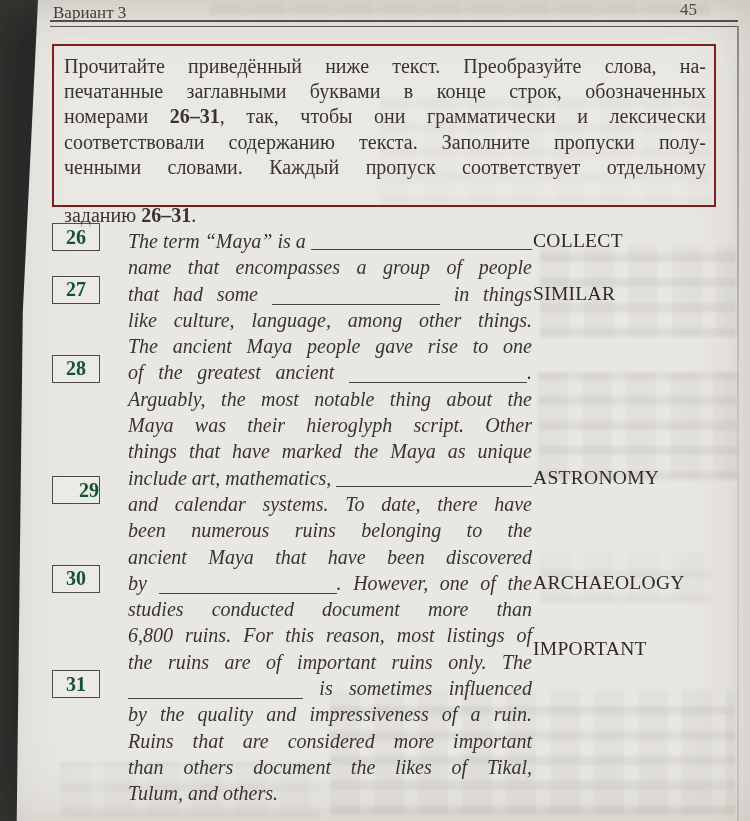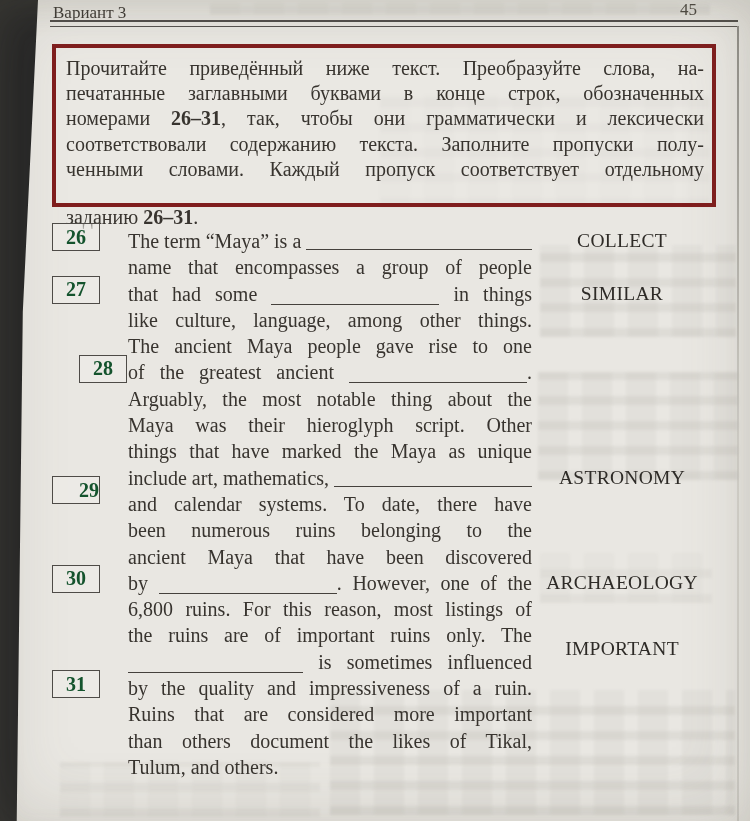--- a/index.html
+++ b/index.html
@@ -20,7 +20,7 @@
   .rule{position:absolute;left:50px;top:20px;width:688px;height:4px;
     border-top:2px solid #504d49;border-bottom:1.6px solid #55524e;}
   .ibox{position:absolute;left:52px;top:44px;width:664px;height:163px;
-    border:4px solid #7f1d1d;box-sizing:border-box;padding:8px 8px 0 10px;background:rgba(235,233,228,.45);}
+    border:2px solid #7f1d1d;box-sizing:border-box;padding:8px 8px 0 10px;background:rgba(235,233,228,.45);}
   .iline{font-size:20px;line-height:25.2px;text-align:justify;text-align-last:justify;}
   .iline.last{text-align-last:left;margin-top:23px;}
   .iline .b{font-weight:bold;}

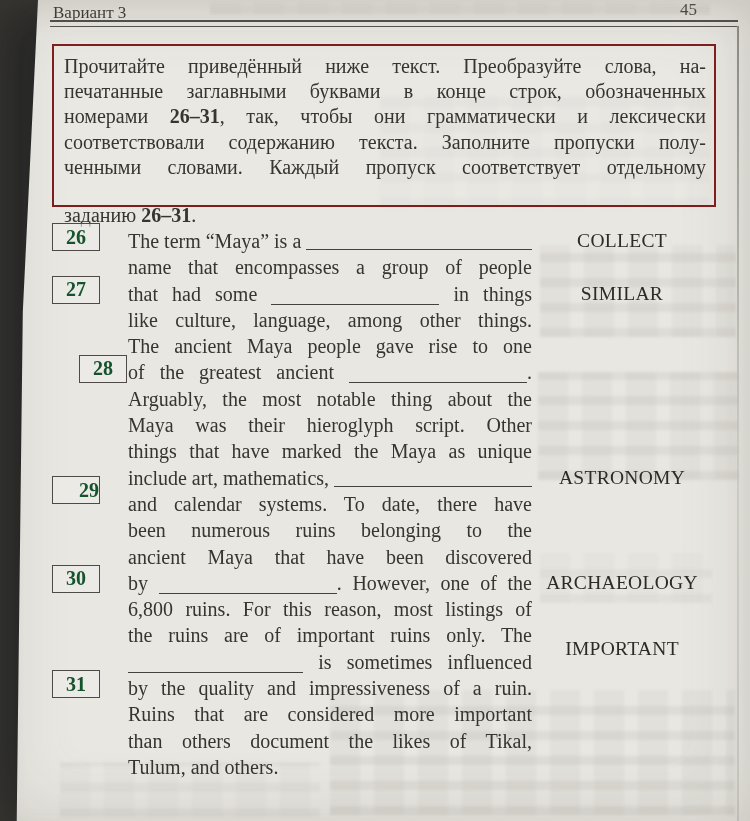--- a/index.html
+++ b/index.html
@@ -25,7 +25,7 @@
   .iline.last{text-align-last:left;margin-top:23px;}
   .iline .b{font-weight:bold;}
   .textcol{position:absolute;left:128px;top:228px;width:404px;}
-  .tline{font-size:20px;line-height:26.3px;height:26.3px;text-align:justify;text-align-last:justify;}
+  .tline{font-size:20px;line-height:26.3px;height:26.3px;text-align:justify;text-align-last:justify;font-style:italic;}
   .tline.lastline{text-align-last:left;}
   .tline.flexline{display:flex;text-align:left;}
   .tline.flexline > span{white-space:pre;}

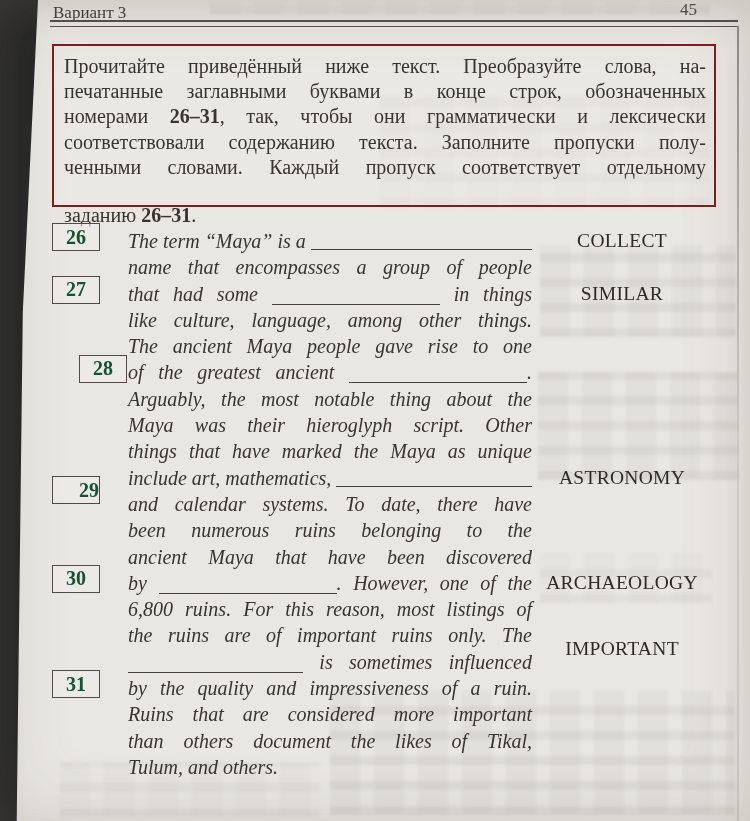--- a/index.html
+++ b/index.html
@@ -35,7 +35,7 @@
     box-sizing:border-box;display:flex;align-items:center;justify-content:center;
     font-weight:bold;font-size:20px;color:#14532d;background:rgba(238,237,233,.55);}
   .kw{position:absolute;left:533px;width:178px;height:26.3px;line-height:26.3px;
-    text-align:center;font-size:19.5px;letter-spacing:.3px;color:#2e2b27;white-space:nowrap;}
+    text-align:left;font-size:19.5px;letter-spacing:.3px;color:#2e2b27;white-space:nowrap;}
   .bleed{position:absolute;filter:blur(1.8px);opacity:.55;pointer-events:none;
     background-image:
       repeating-linear-gradient(0deg, rgba(132,129,121,.20) 0 9px, transparent 9px 25px),

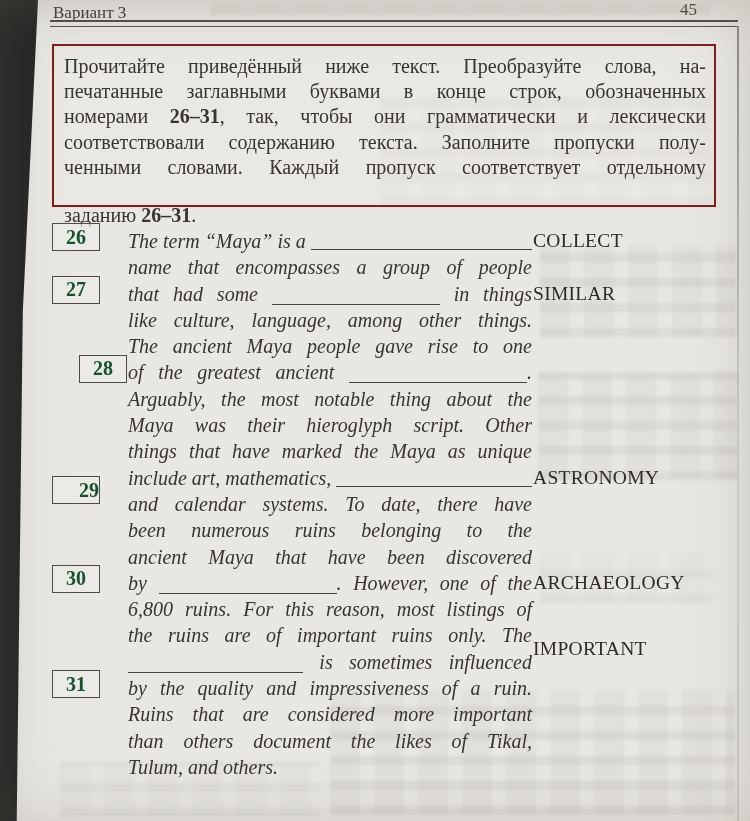--- a/index.html
+++ b/index.html
@@ -106,7 +106,7 @@
     <div class="kw" style="top: 228px;">COLLECT</div>
     <div class="numbox" style="top: 275.6px;">27</div>
     <div class="kw" style="top: 280.6px;">SIMILAR</div>
-    <div class="numbox" style="top: 354.5px; margin-left: 27px;">28</div>
+    <div class="numbox" style="top: 354.5px;">28</div>
     <div class="numbox" style="top: 476px; padding-left: 26px;">29</div>
     <div class="kw" style="top: 464.7px;">ASTRONOMY</div>
     <div class="numbox" style="top: 564.9px;">30</div>

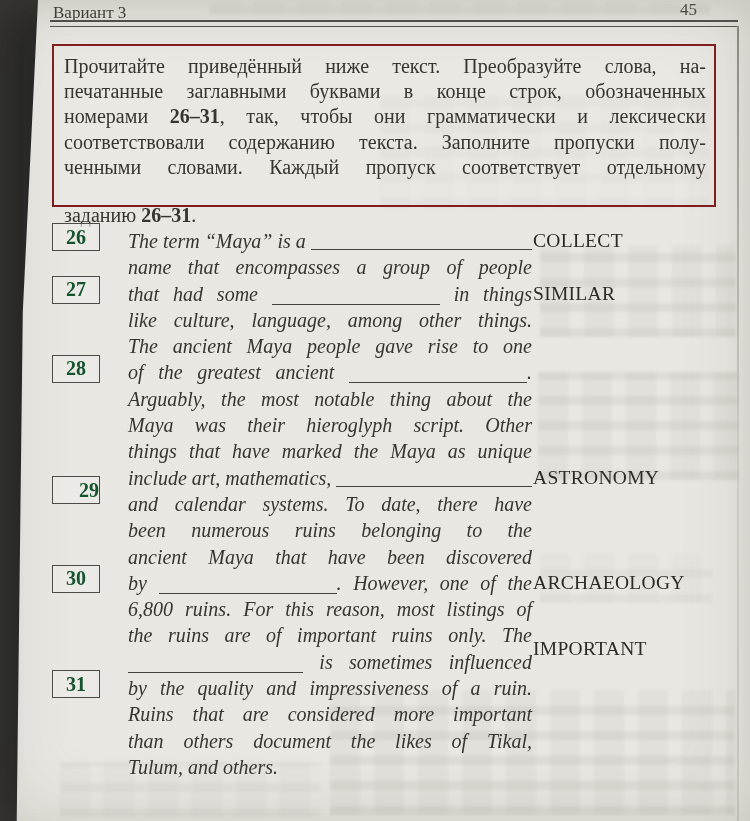--- a/index.html
+++ b/index.html
@@ -91,6 +91,7 @@
       <div class="tline"><span>been numerous ruins belonging to the</span></div>
       <div class="tline"><span>ancient Maya that have been discovered</span></div>
       <div class="tline"><span>by </span><span class="blank" style="width: 178px;"></span><span>. However, one of the</span></div>
+      <div class="tline"><span>studies conducted document more than</span></div>
       <div class="tline"><span>6,800 ruins. For this reason, most listings of</span></div>
       <div class="tline"><span>the ruins are of important ruins only. The</span></div>
       <div class="tline"><span class="blank" style="width: 175px;"></span><span> is sometimes influenced</span></div>

